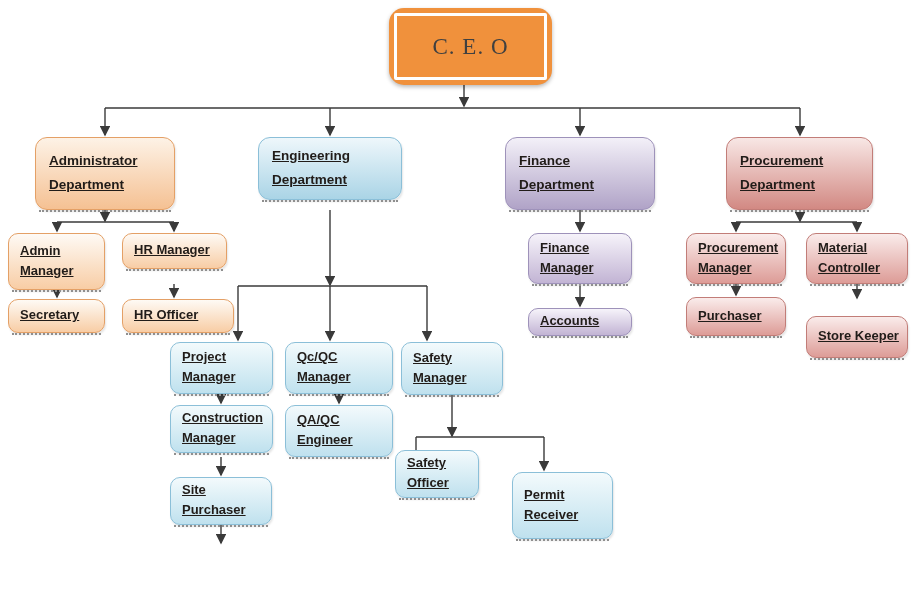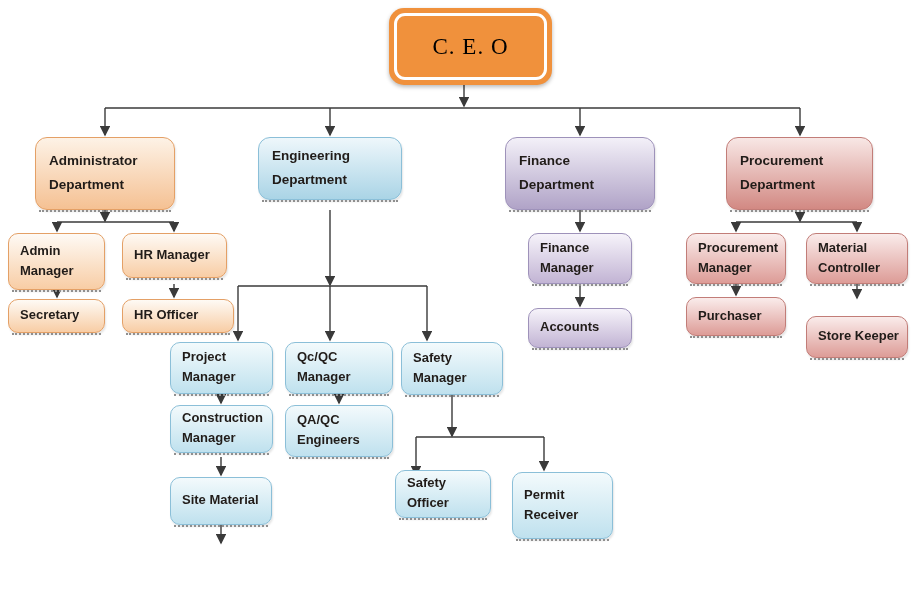--- a/index.html
+++ b/index.html
@@ -42,10 +42,10 @@
   }
   .ceo-inner{
     box-sizing:border-box;width:100%;height:100%;
-    border:3px solid var(--ceo-inner-border);border-radius:11px;
+    border:3px solid var(--ceo-inner-border);border-radius:2px;
     display:flex;align-items:center;justify-content:center;
     font-family:"Liberation Serif",serif;font-size:23px;letter-spacing:1px;
-    color:#000000;
+    color:#404040;
   }
 </style>
 </head>

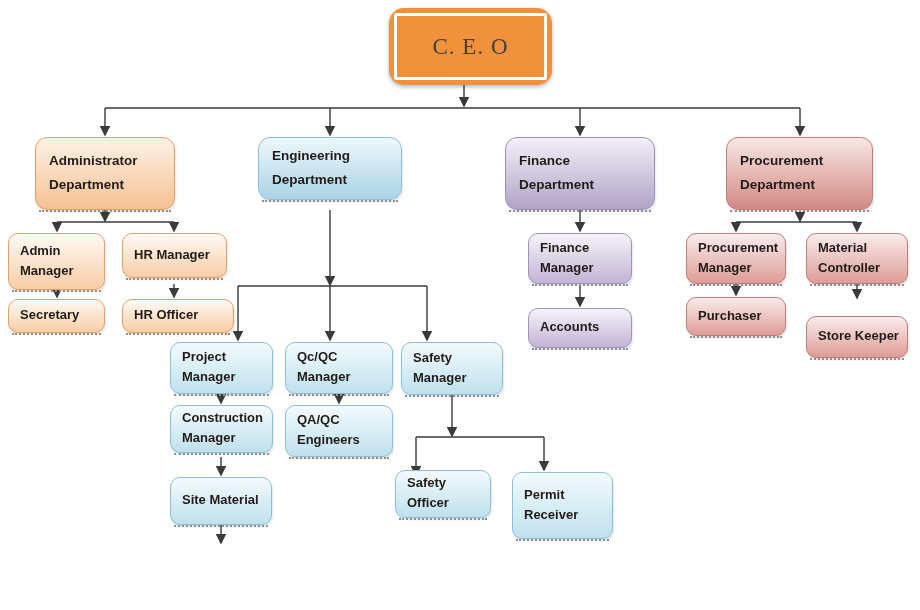--- a/index.html
+++ b/index.html
@@ -19,6 +19,7 @@
     font-weight:700;font-size:13px;line-height:20px;
     color:var(--text);white-space:pre-line;
     box-shadow:1px 2px 2px rgba(0,0,0,0.10);
+    text-decoration:underline;
   }
   .node::after{
     content:"";position:absolute;left:3px;right:3px;bottom:-3px;

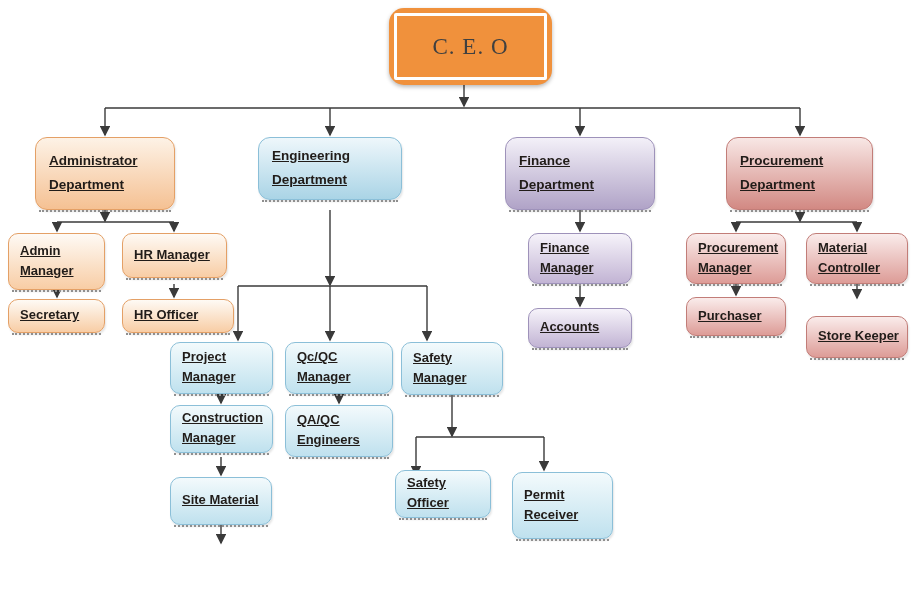--- a/index.html
+++ b/index.html
@@ -116,7 +116,7 @@
 
   <div class="node f-orange" style="left:8px;top:233px;width:97px;height:57px">Admin
 Manager</div>
-  <div class="node f-orange" style="left:122px;top:233px;width:105px;height:45px">HR Manager</div>
+  <div class="node f-orange" style="left:122px;top:233px;width:105px;height:36px">HR Manager</div>
   <div class="node f-orange" style="left:8px;top:299px;width:97px;height:34px">Secretary</div>
   <div class="node f-orange" style="left:122px;top:299px;width:112px;height:34px">HR Officer</div>
 

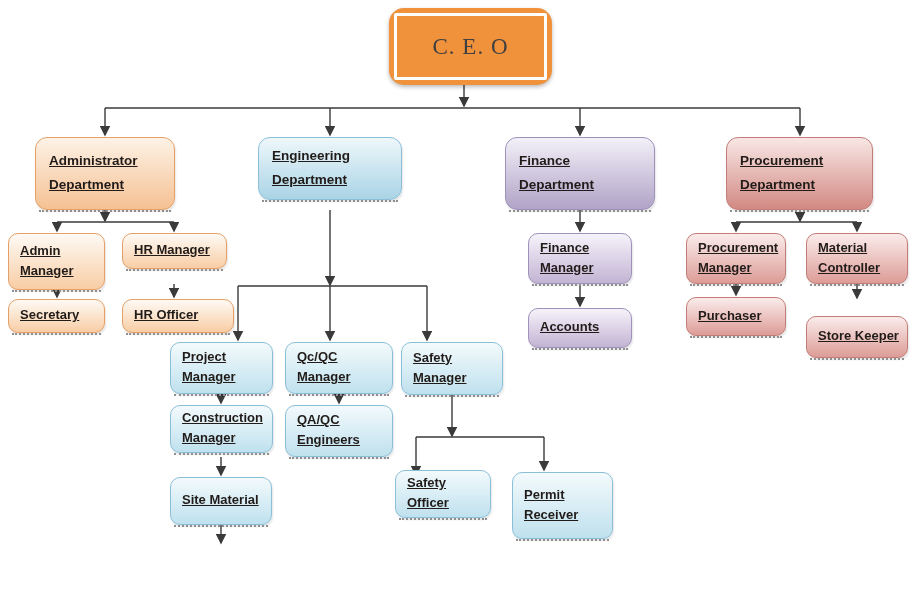--- a/index.html
+++ b/index.html
@@ -137,7 +137,7 @@
 
   <div class="node f-purple" style="left:528px;top:233px;width:104px;height:51px">Finance
 Manager</div>
-  <div class="node f-purple" style="left:528px;top:308px;width:104px;height:40px">Accounts</div>
+  <div class="node f-purple" style="left:528px;top:308px;width:104px;height:28px">Accounts</div>
 
   <div class="node f-rose" style="left:686px;top:233px;width:100px;height:51px">Procurement
 Manager</div>

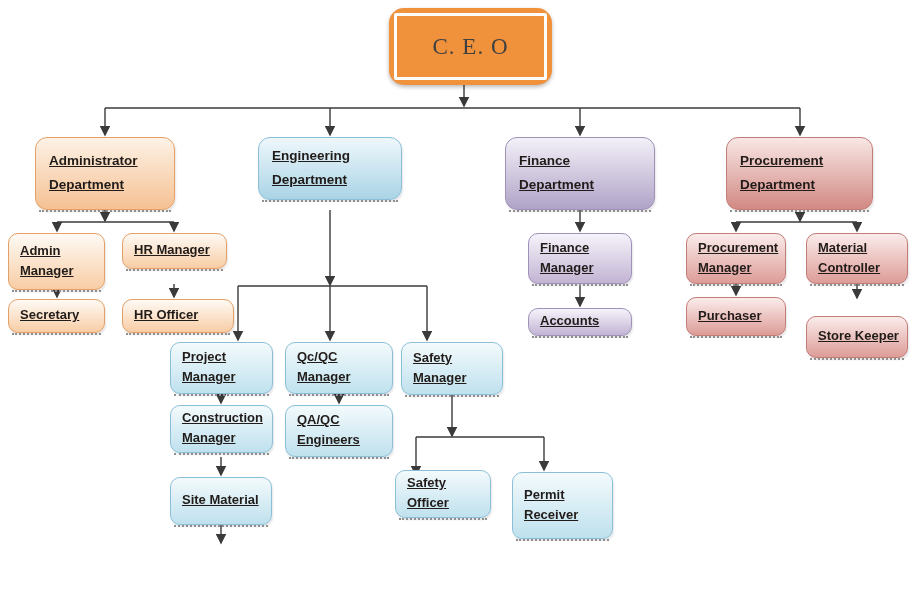--- a/index.html
+++ b/index.html
@@ -129,7 +129,7 @@
   <div class="node f-blue" style="left:170px;top:405px;width:103px;height:48px">Construction
 Manager</div>
   <div class="node f-blue" style="left:285px;top:405px;width:108px;height:52px">QA/QC
-Engineers</div>
+Engineer</div>
   <div class="node f-blue" style="left:170px;top:477px;width:102px;height:48px">Site Material</div>
   <div class="node f-blue" style="left:395px;top:470px;width:96px;height:48px">Safety Officer</div>
   <div class="node f-blue" style="left:512px;top:472px;width:101px;height:67px">Permit

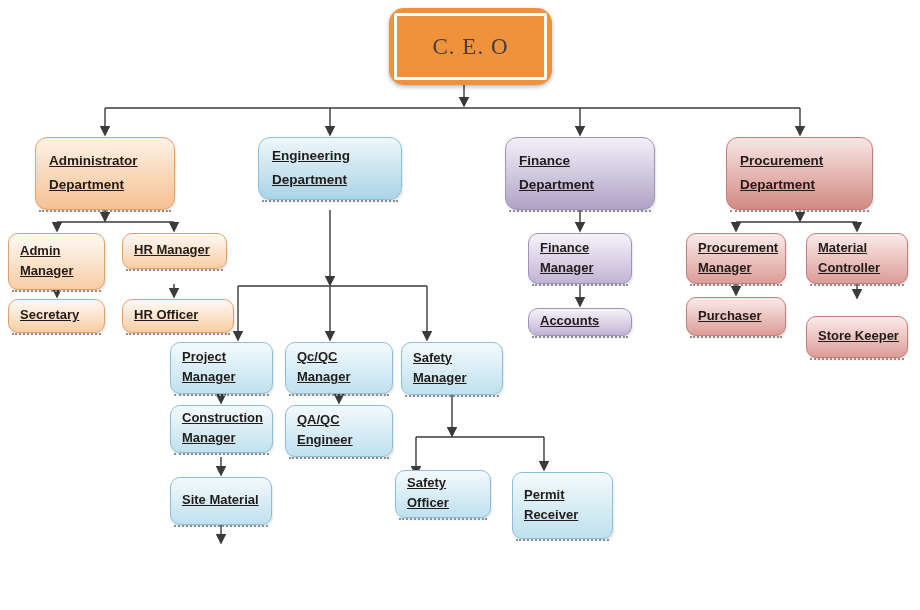--- a/index.html
+++ b/index.html
@@ -131,7 +131,7 @@
   <div class="node f-blue" style="left:285px;top:405px;width:108px;height:52px">QA/QC
 Engineer</div>
   <div class="node f-blue" style="left:170px;top:477px;width:102px;height:48px">Site Material</div>
-  <div class="node f-blue" style="left:395px;top:470px;width:96px;height:48px">Safety Officer</div>
+  <div class="node f-blue" style="left:395px;top:450px;width:84px;height:48px">Safety Officer</div>
   <div class="node f-blue" style="left:512px;top:472px;width:101px;height:67px">Permit
 Receiver</div>
 

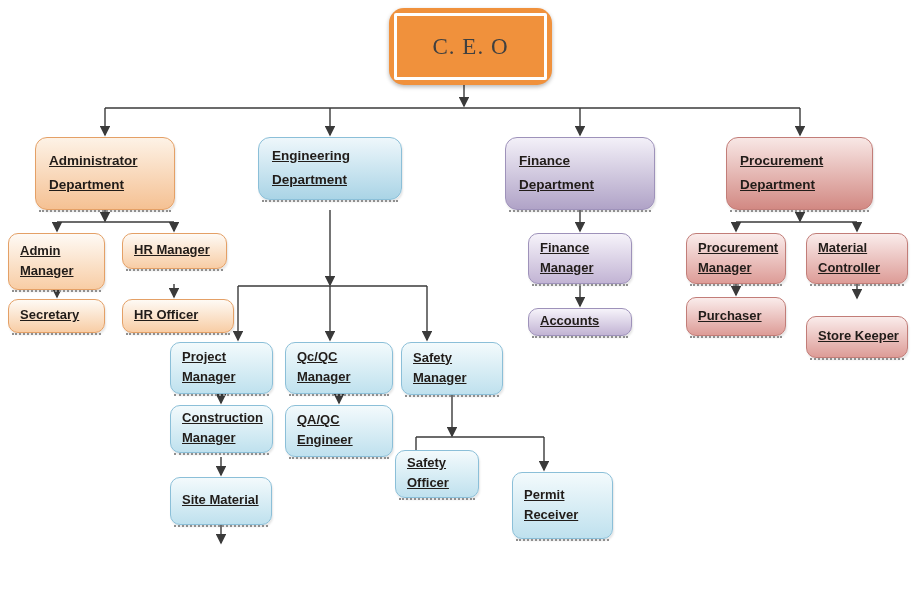--- a/index.html
+++ b/index.html
@@ -130,7 +130,7 @@
 Manager</div>
   <div class="node f-blue" style="left:285px;top:405px;width:108px;height:52px">QA/QC
 Engineer</div>
-  <div class="node f-blue" style="left:170px;top:477px;width:102px;height:48px">Site Material</div>
+  <div class="node f-blue" style="left:170px;top:477px;width:102px;height:48px">Site Purchaser</div>
   <div class="node f-blue" style="left:395px;top:450px;width:84px;height:48px">Safety Officer</div>
   <div class="node f-blue" style="left:512px;top:472px;width:101px;height:67px">Permit
 Receiver</div>

